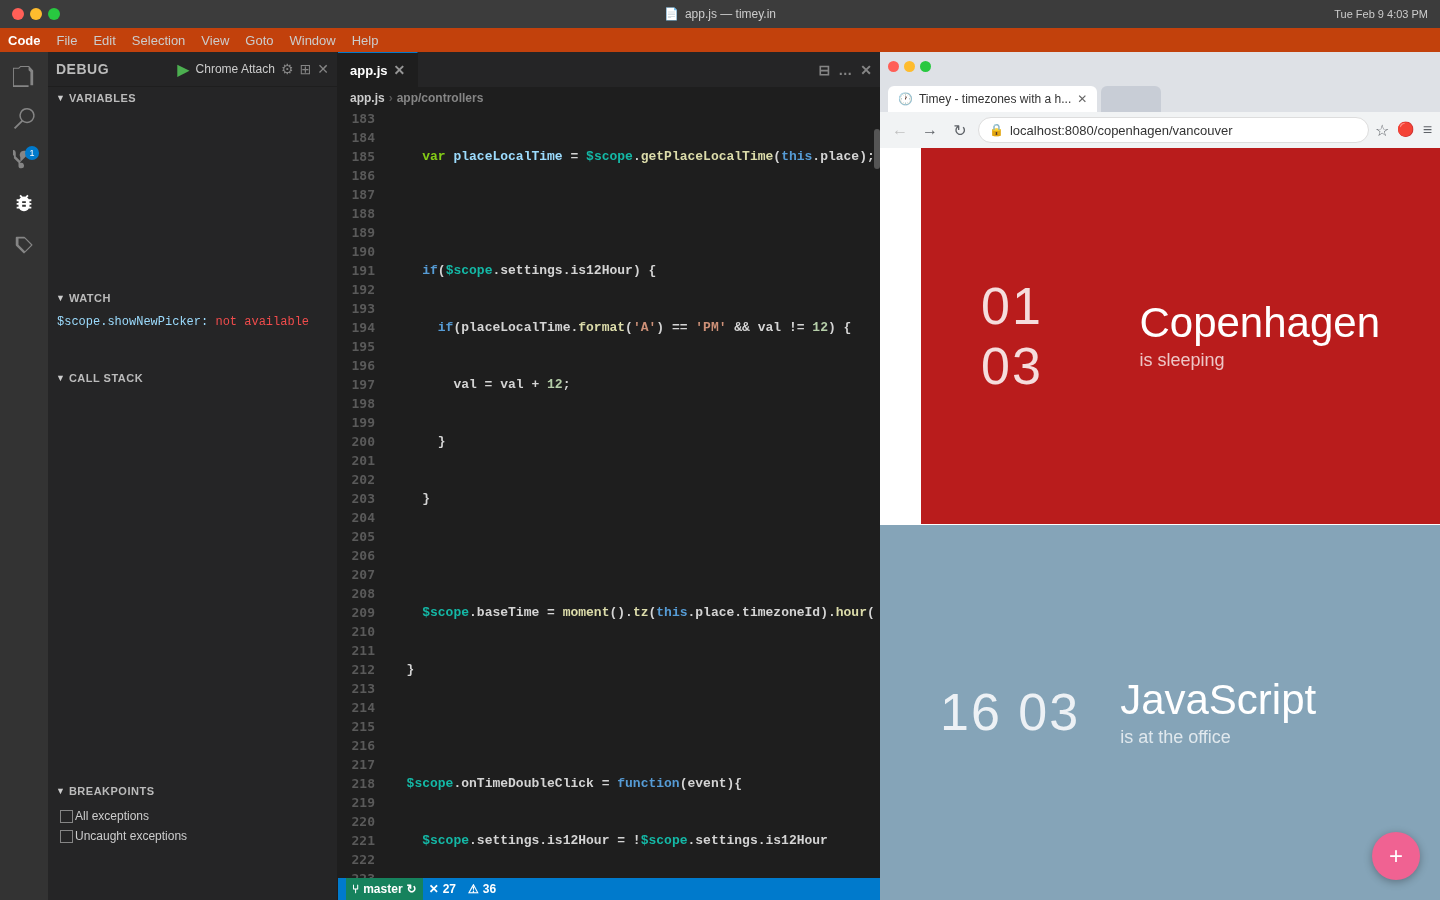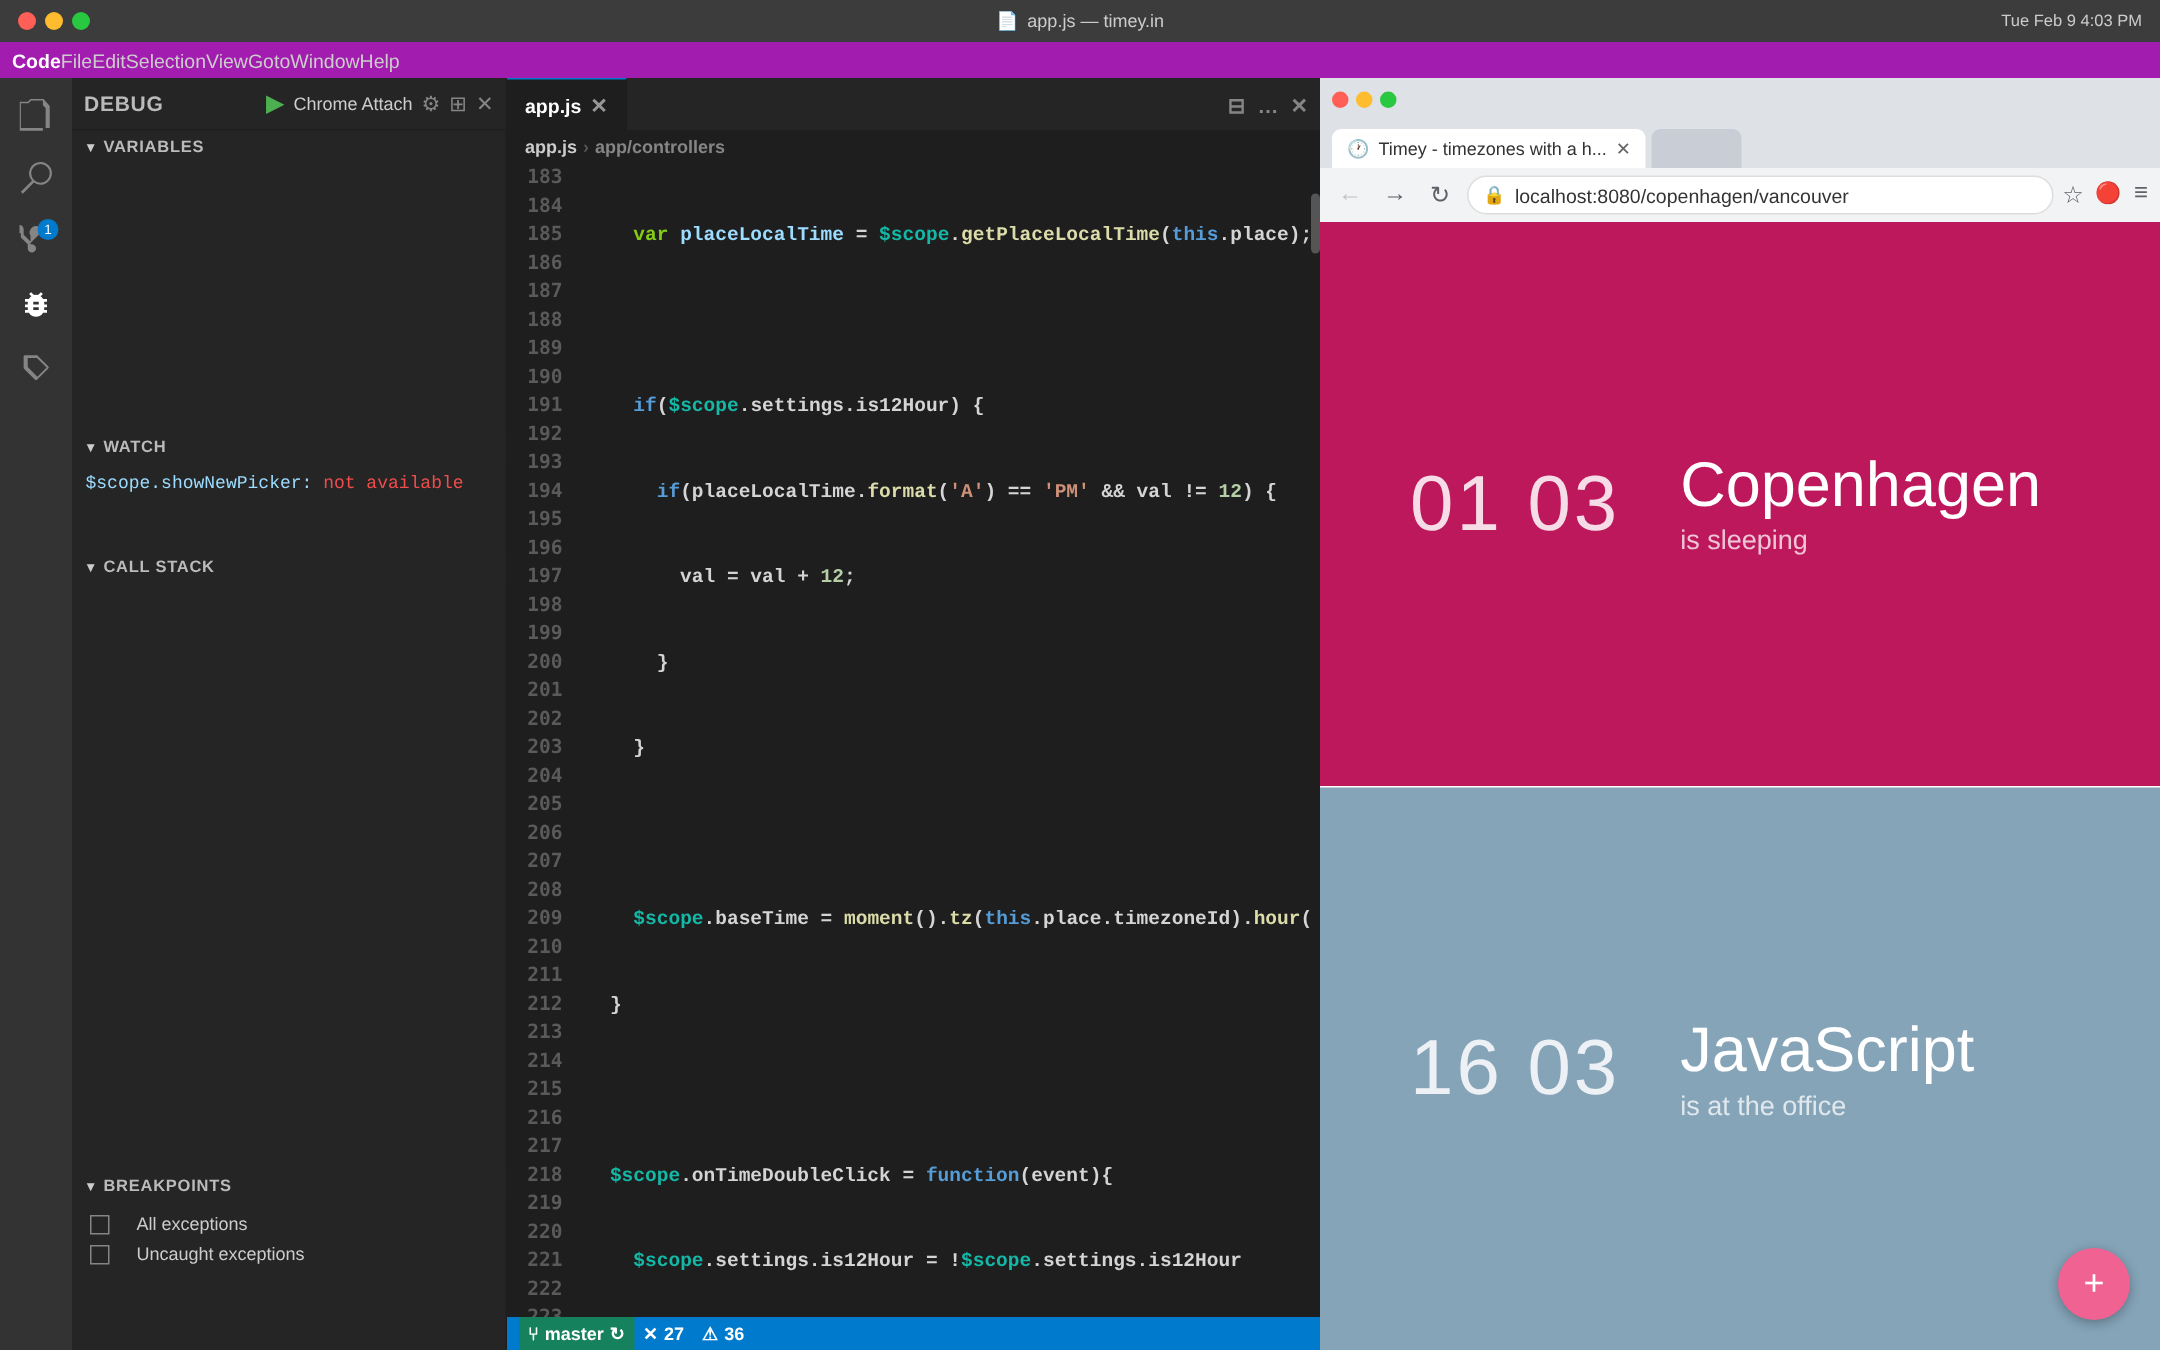--- a/index.html
+++ b/index.html
@@ -30,10 +30,11 @@
     }
     .menu-bar {
       height: 24px;
-      background: #a21caf;
+      background: #c2410c;
       display: flex;
       align-items: center;
       padding: 0 8px;
+      gap: 16px;
       flex-shrink: 0;
     }
     .menu-bar span { color: #cccccc; font-size: 13px; cursor: default; }

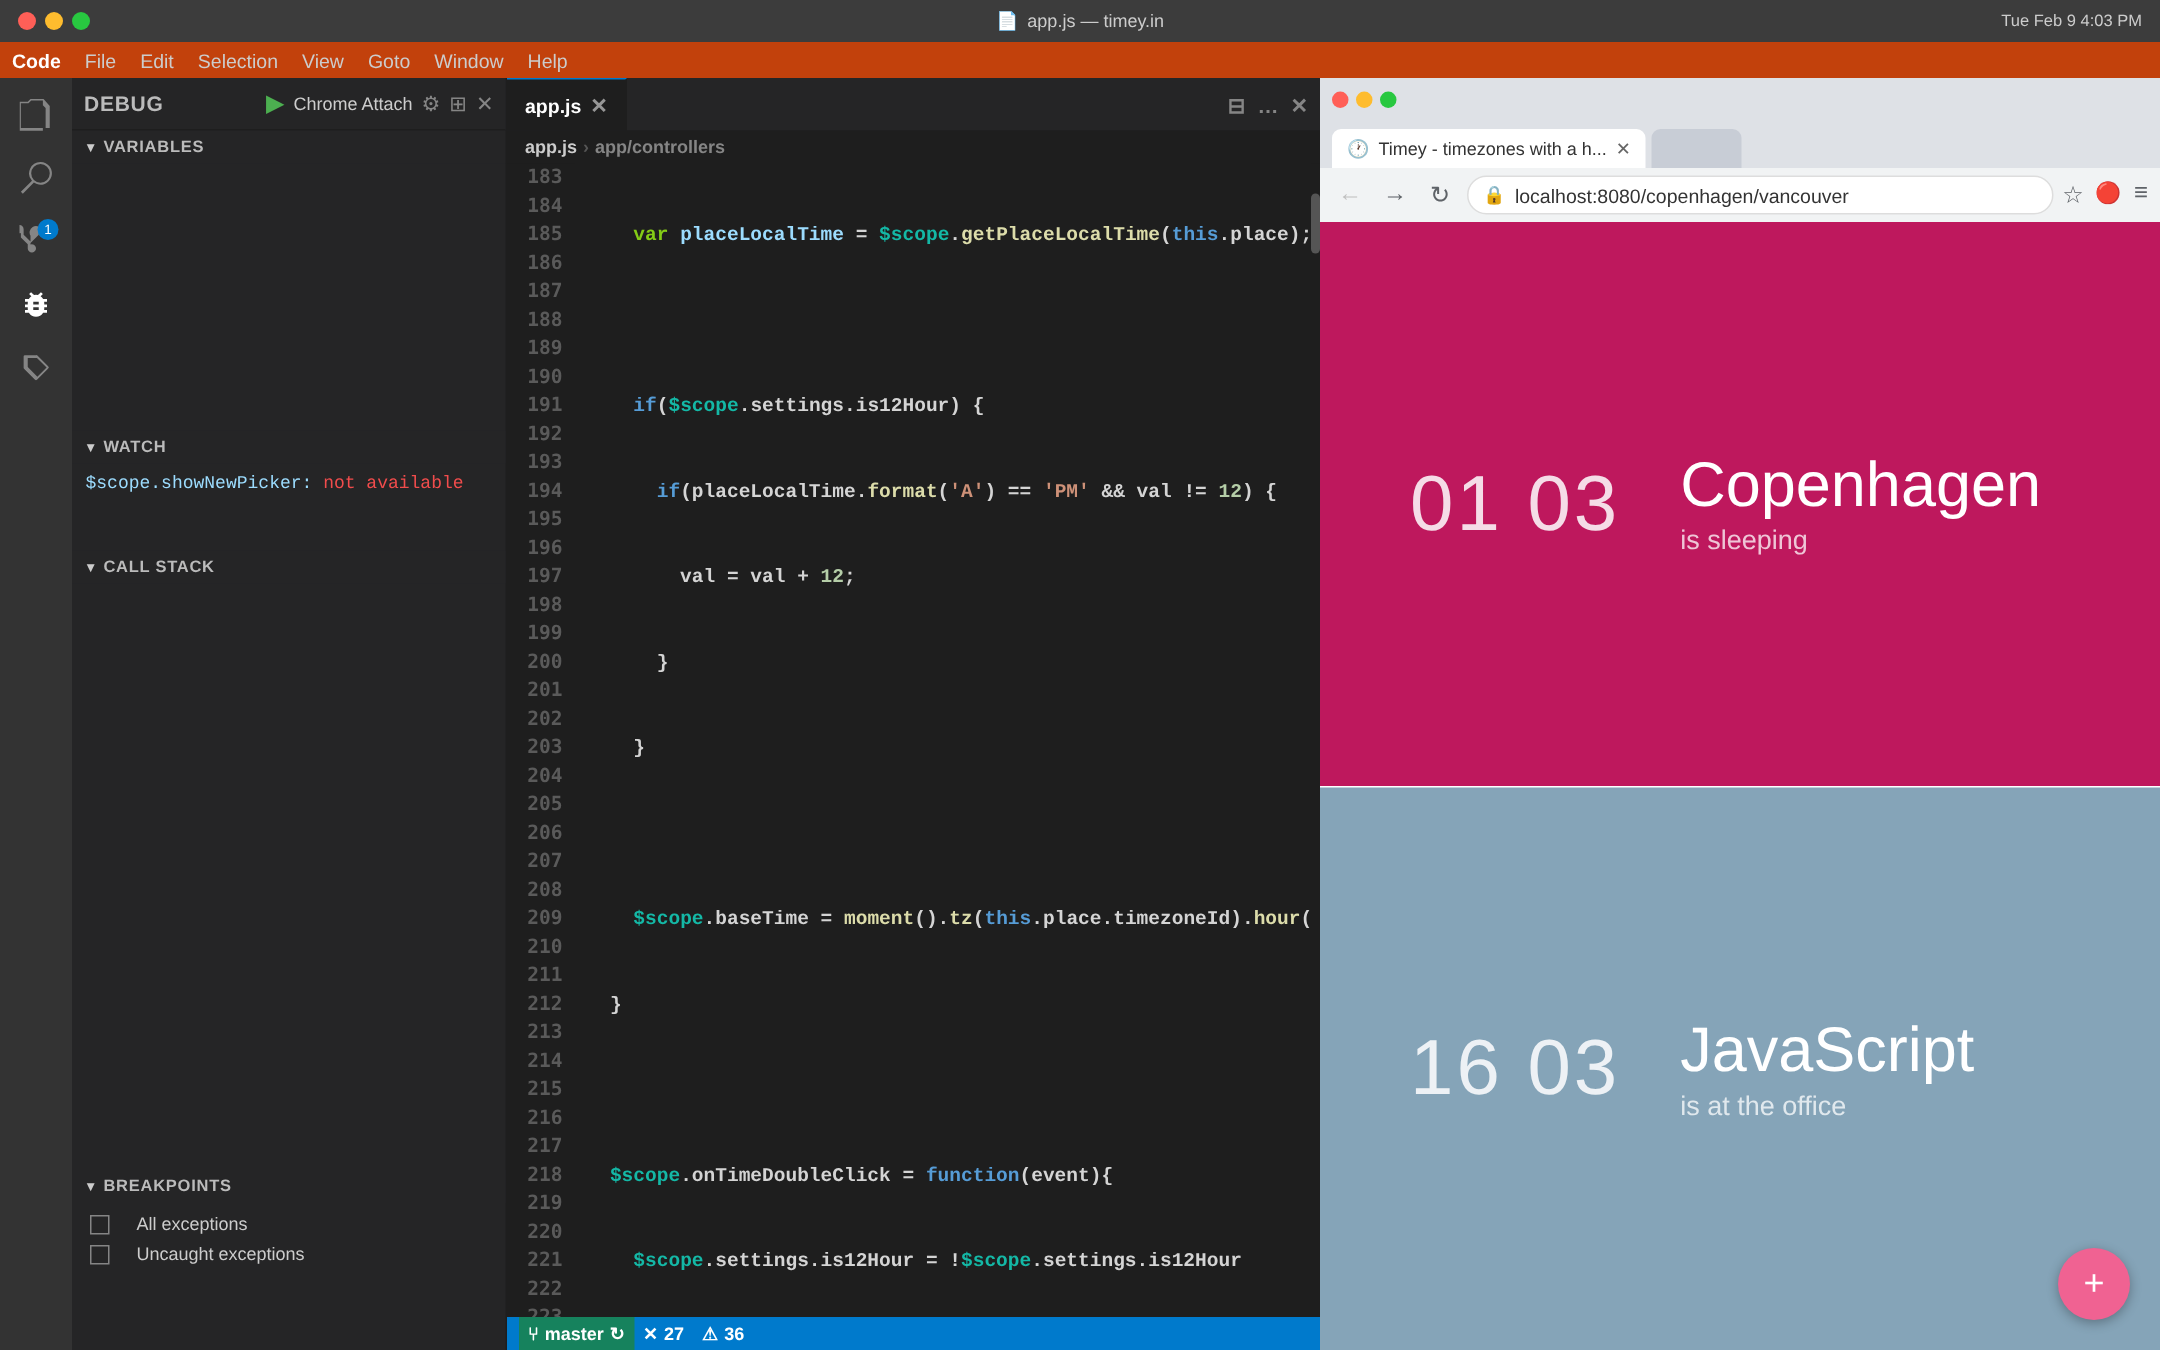--- a/index.html
+++ b/index.html
@@ -301,7 +301,8 @@
       position: relative;
     }
     .city-card-top {
-      background: #be185d;
+      background: #b91c1c;
+      margin-left: 41px;
     }
     .city-card-bottom {
       background: #85a4b8;

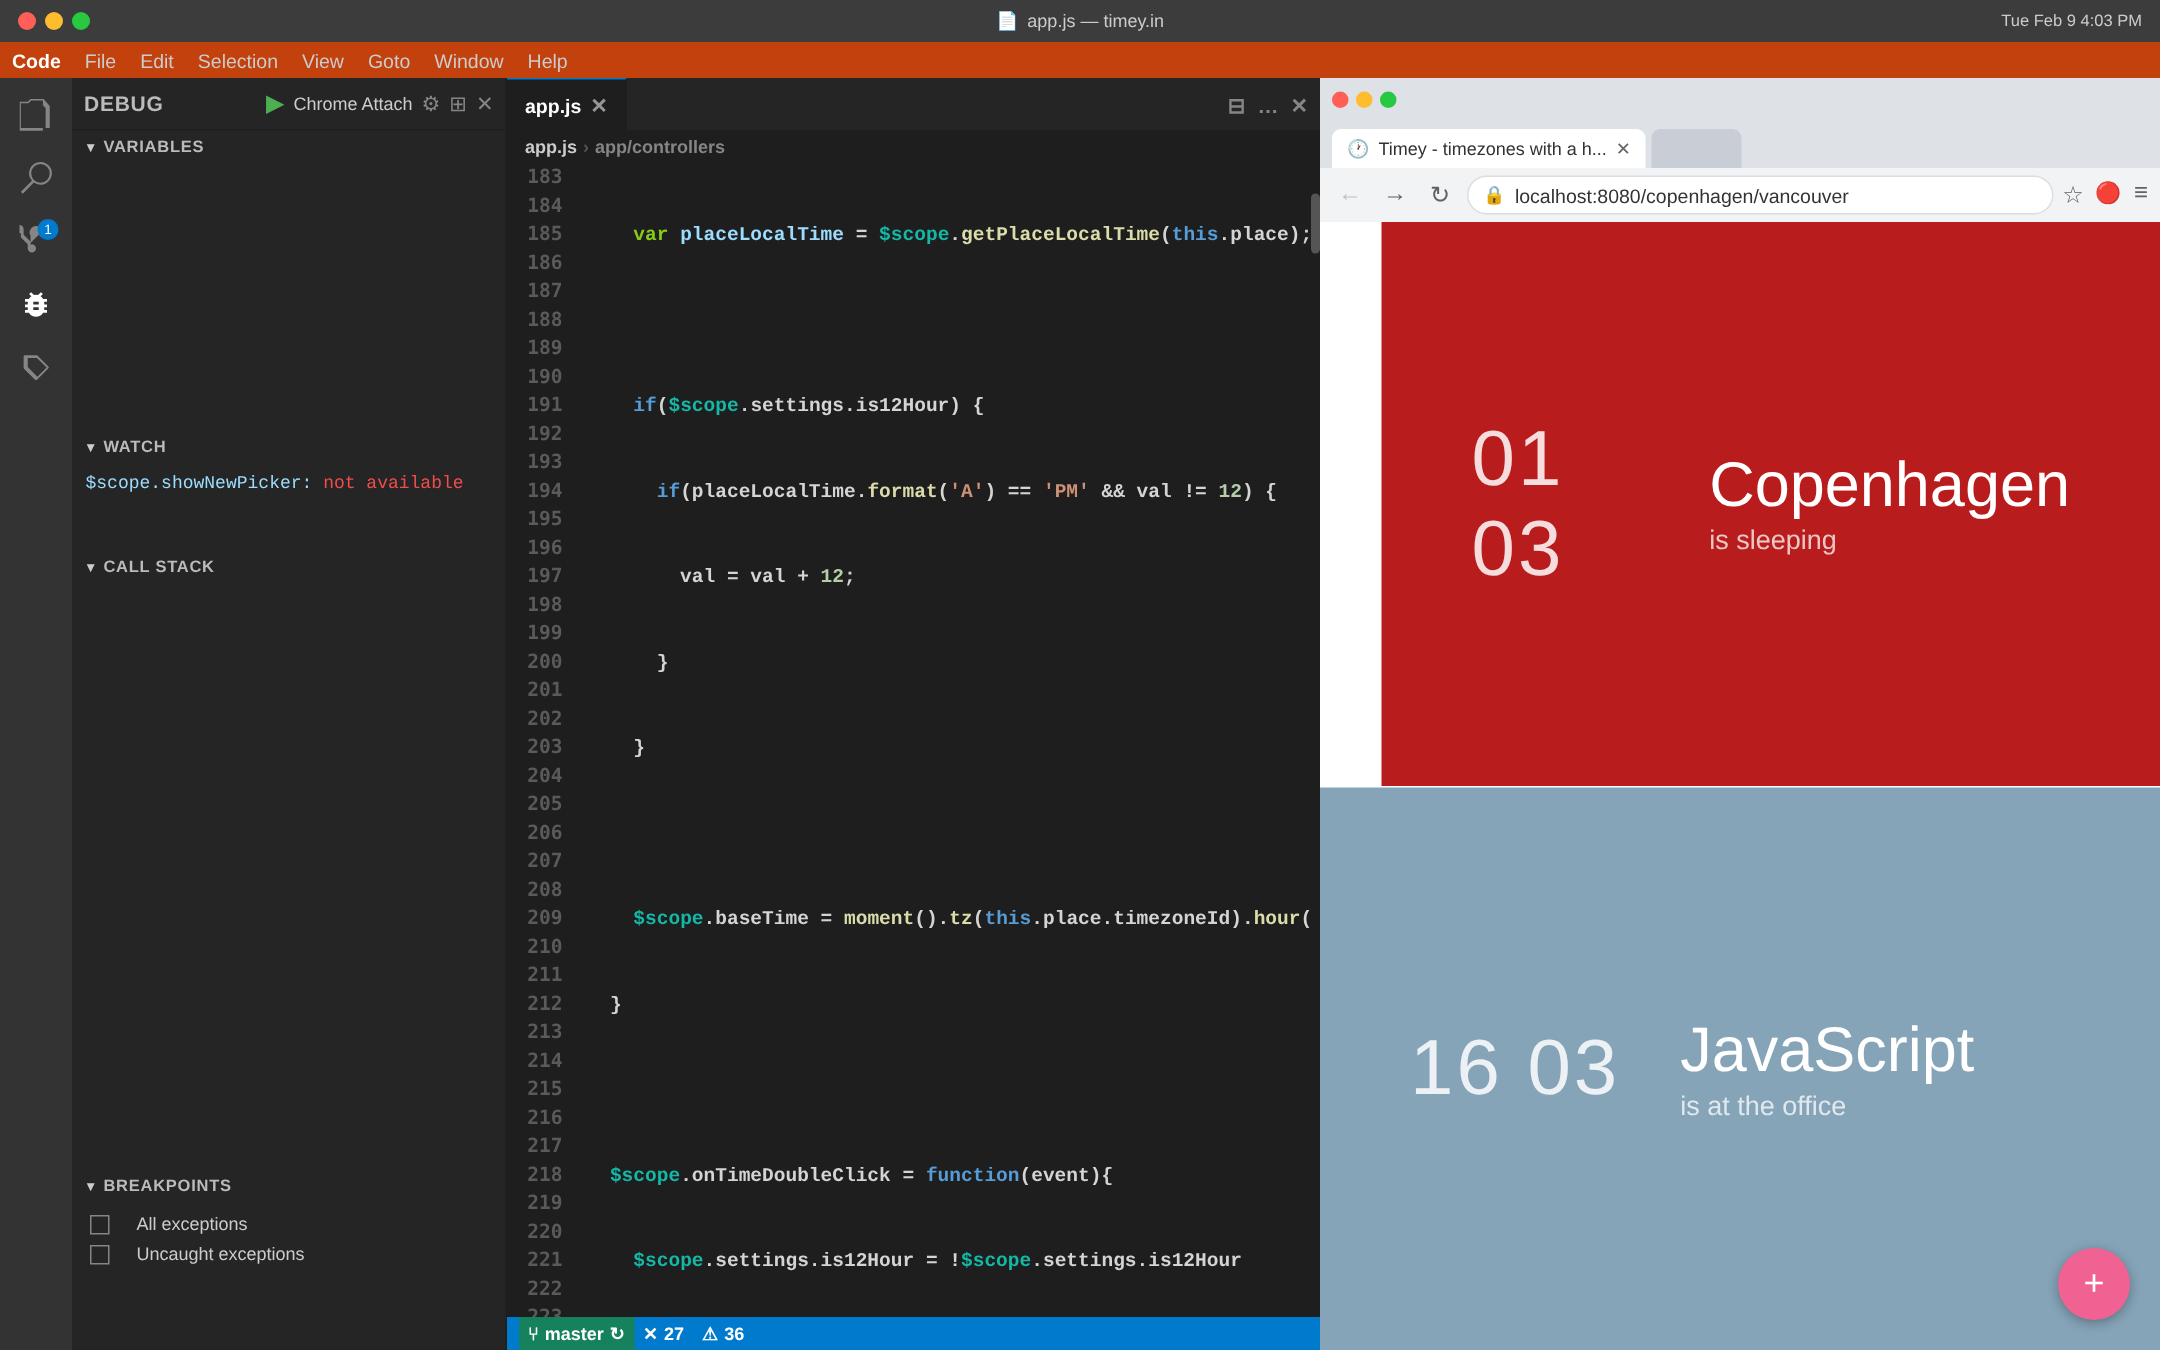--- a/index.html
+++ b/index.html
@@ -124,7 +124,7 @@
     .callstack-section { flex: 1; min-height: 120px; }
     .breakpoints-section { height: 120px; }
     .bp-item {
-      display: flex; align-items: center; gap: 18px;
+      display: flex; align-items: center; gap: 2px;
       padding: 3px 12px; font-size: 12px; color: #cccccc;
     }
     .bp-checkbox {

